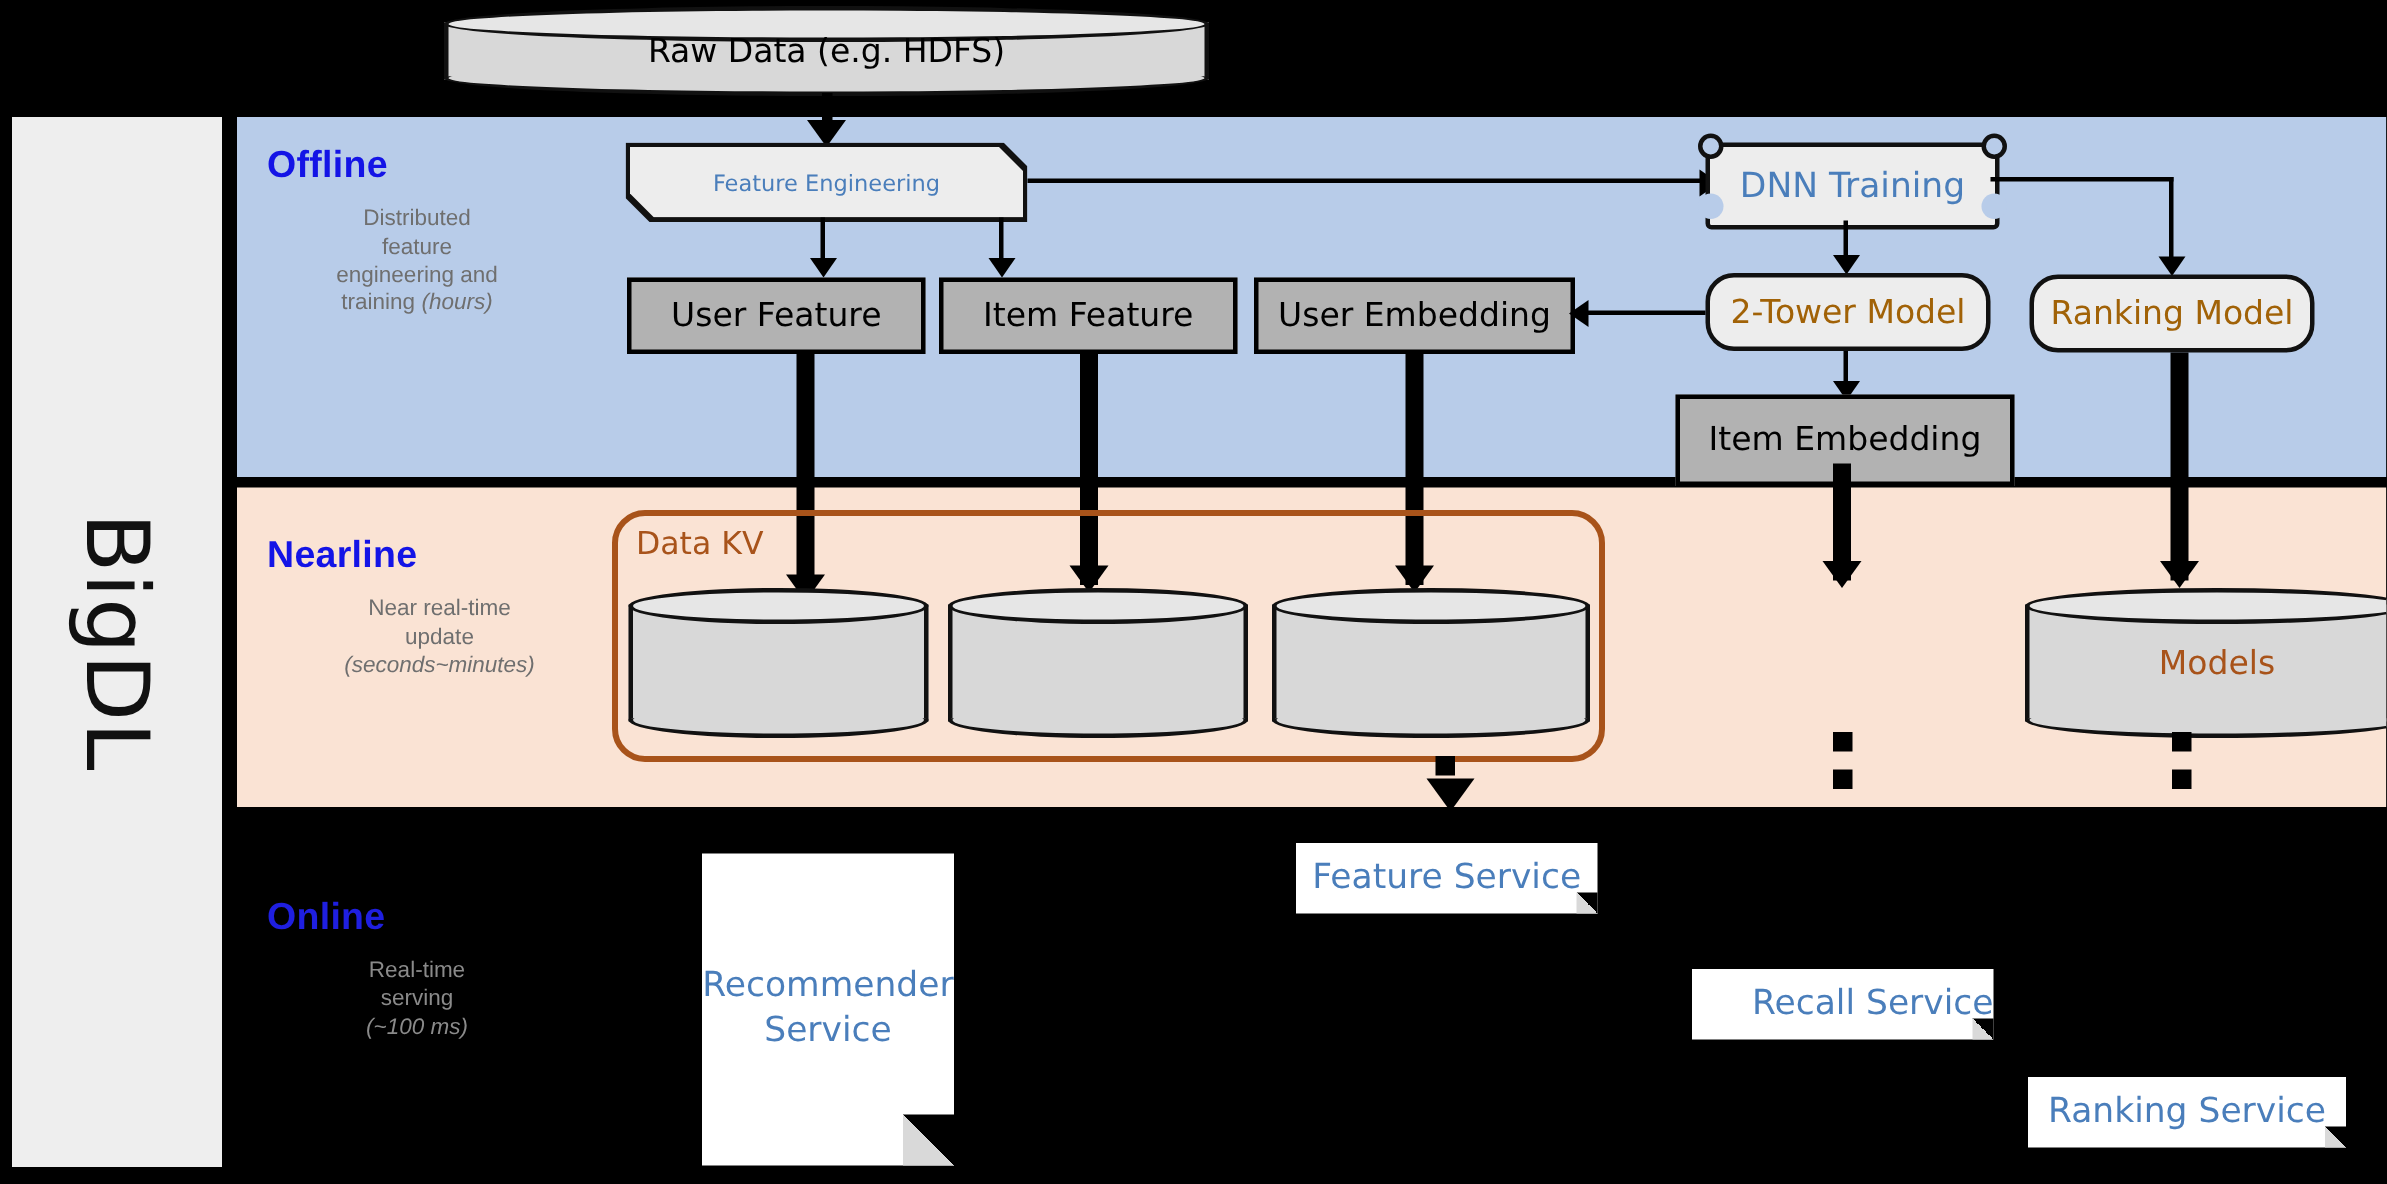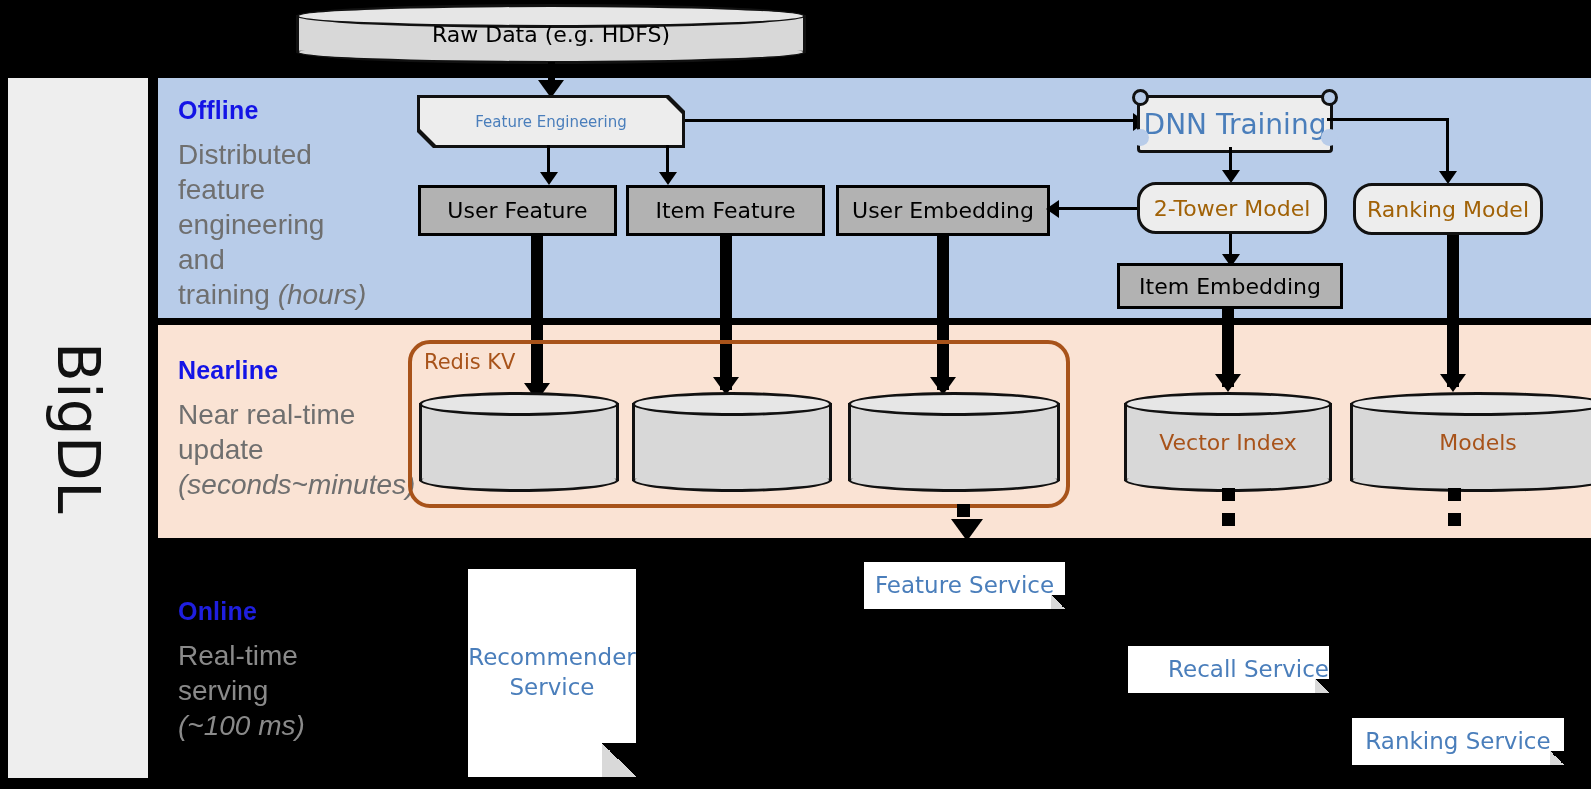--- a/index.html
+++ b/index.html
@@ -63,7 +63,7 @@
   
   .notchbox{
     position:absolute;background:#ededed;border:3px solid #111;border-radius:4px;
-    display:flex;align-items:center;justify-content:center;font-size:28px;
+    display:flex;align-items:center;justify-content:center;font-size:23px;
     color:#4a7ebb;font-family:"DejaVu Sans",sans-serif;
   }
   .notchbox::before,.notchbox::after{

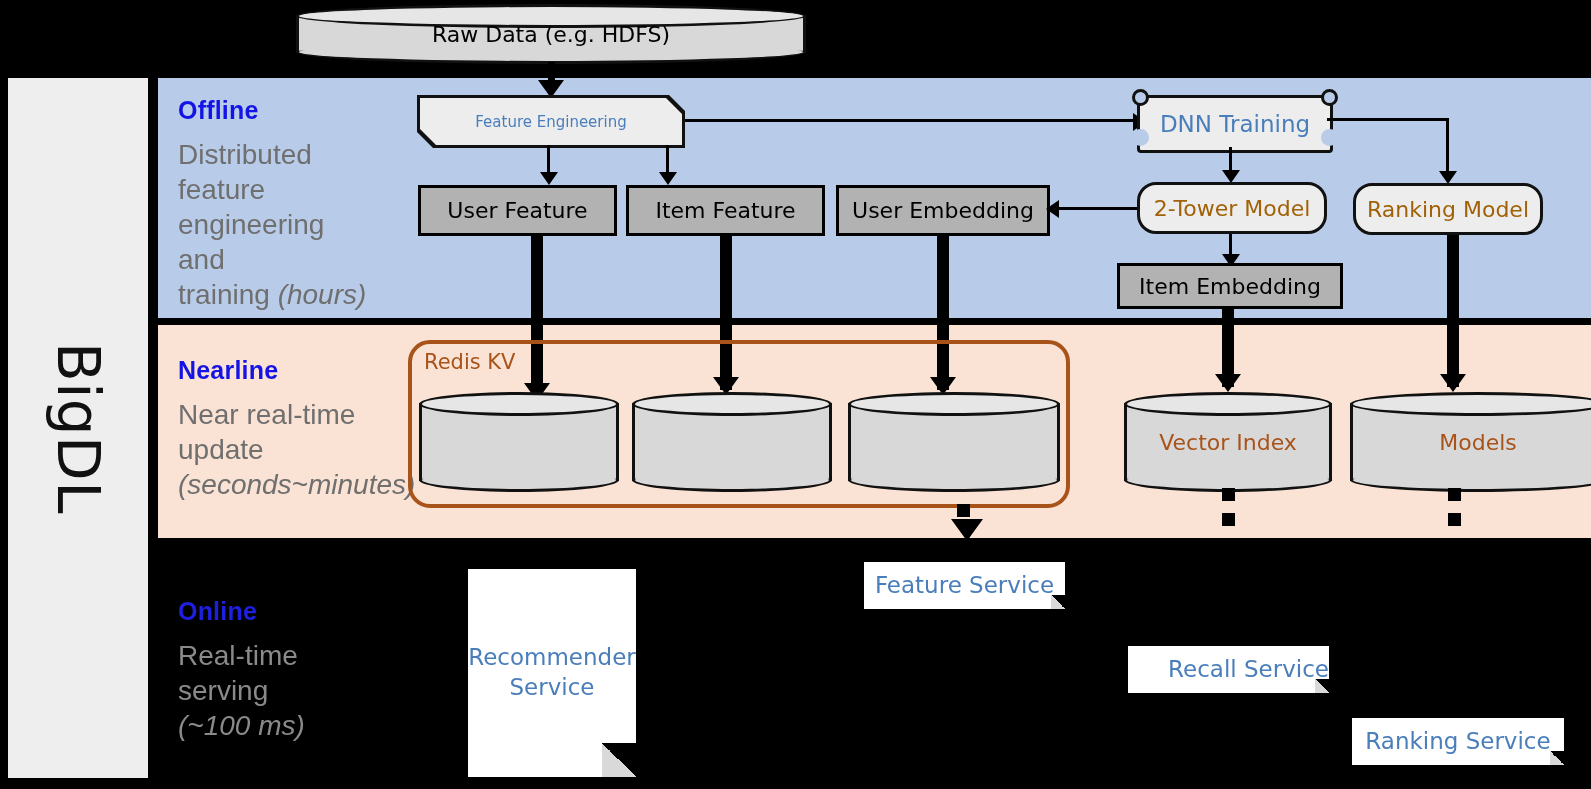--- a/index.html
+++ b/index.html
@@ -25,7 +25,7 @@
   #band-online{left:158px;top:545px;width:1433px;height:244px;background:#000;}
 
   .band-title{font-size:25px;color:#1414e6;font-weight:600;letter-spacing:.2px;}
-  .band-sub{font-size:28px;color:#6f6f6f;line-height:1.25;}
+  .band-sub{font-size:15px;color:#6f6f6f;line-height:1.25;text-align:center;}
   .band-sub i{font-style:italic;}
   .band-sub.on{color:#8a8a8a;}
   .band-title.on{color:#1f1fe0;}

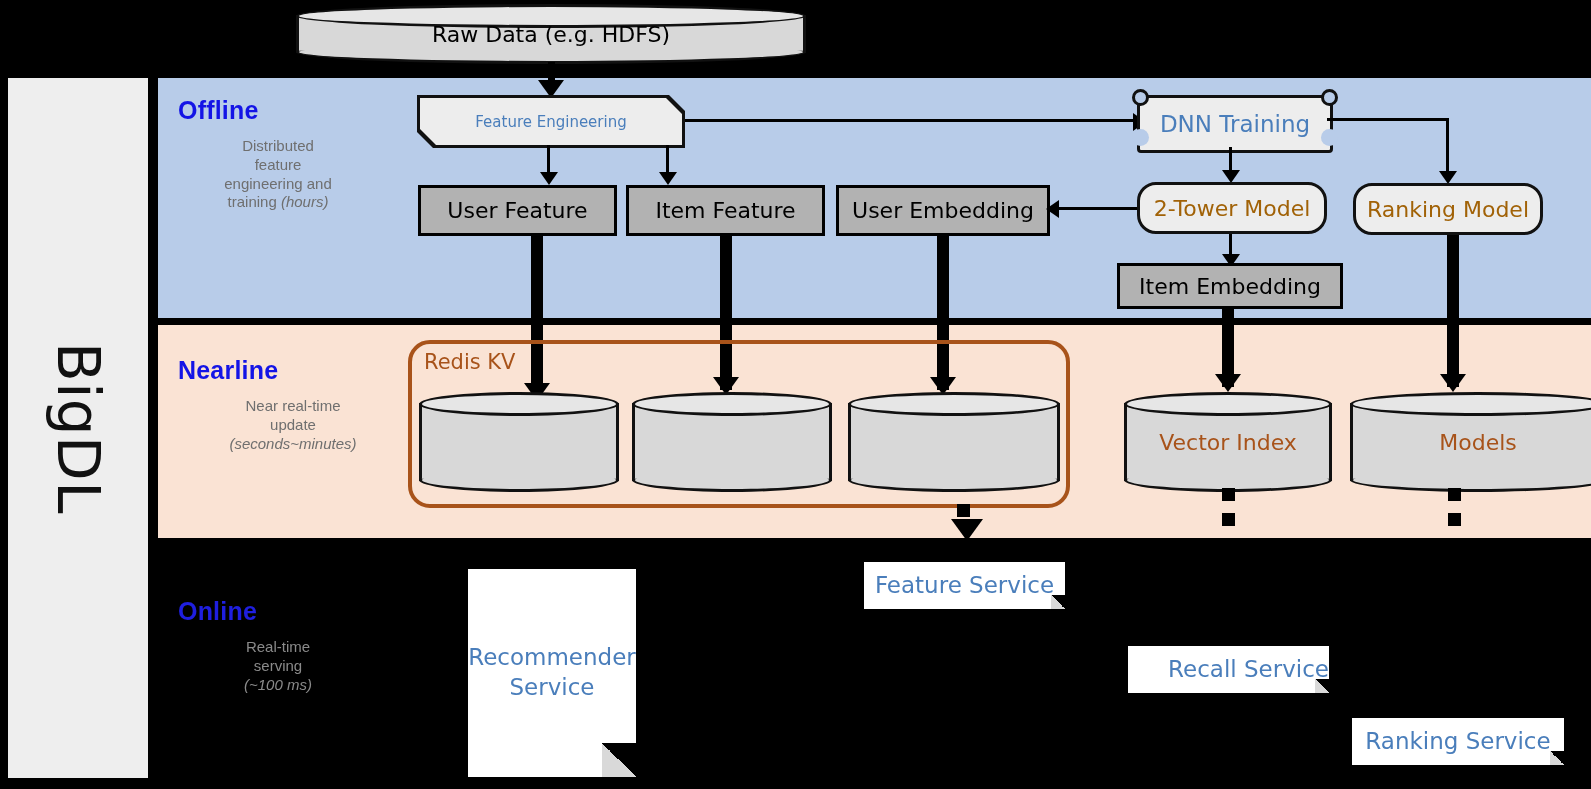--- a/index.html
+++ b/index.html
@@ -232,7 +232,7 @@
     <span>Ranking Model</span>
   </div>
 
-  <div class="gbox abs" style="left:1117px;top:263px;width:226px;height:46px;">
+  <div class="gbox abs" style="left:1117px;top:263px;width:226px;height:61px;">
     <span>Item Embedding</span>
   </div>
 

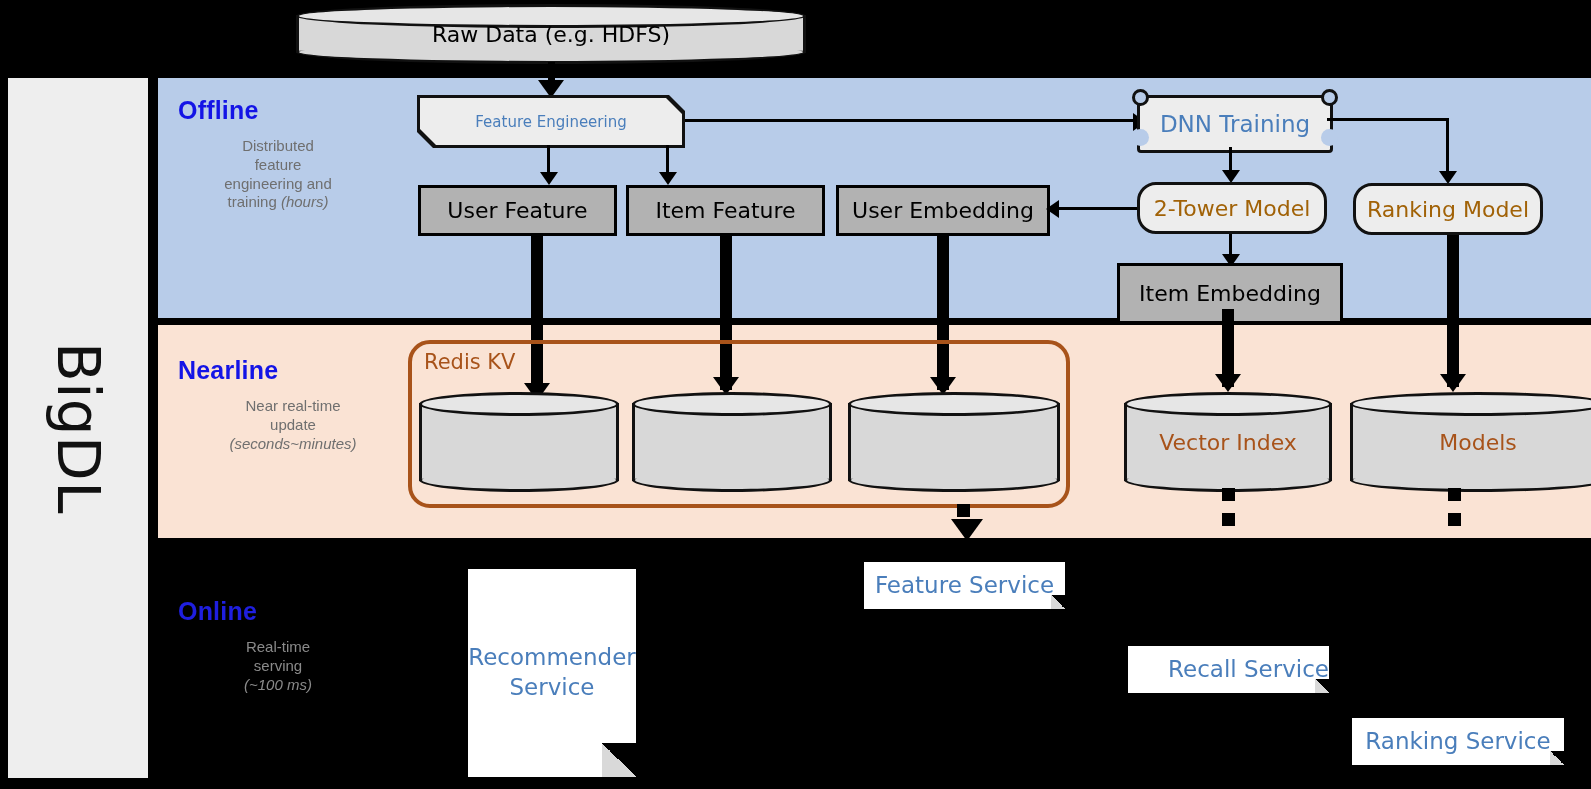--- a/index.html
+++ b/index.html
@@ -252,7 +252,7 @@
   <div class="ahead thick" style="left:1440px;top:374px;"></div>
 
   <div class="abs" id="redis-group"></div>
-  <div class="abs" id="redis-label">Redis KV</div>
+  <div class="abs" id="redis-label">Data KV</div>
 
   <div class="cyl" style="left:419px;top:392px;width:200px;height:100px;">
     <div class="body"></div>

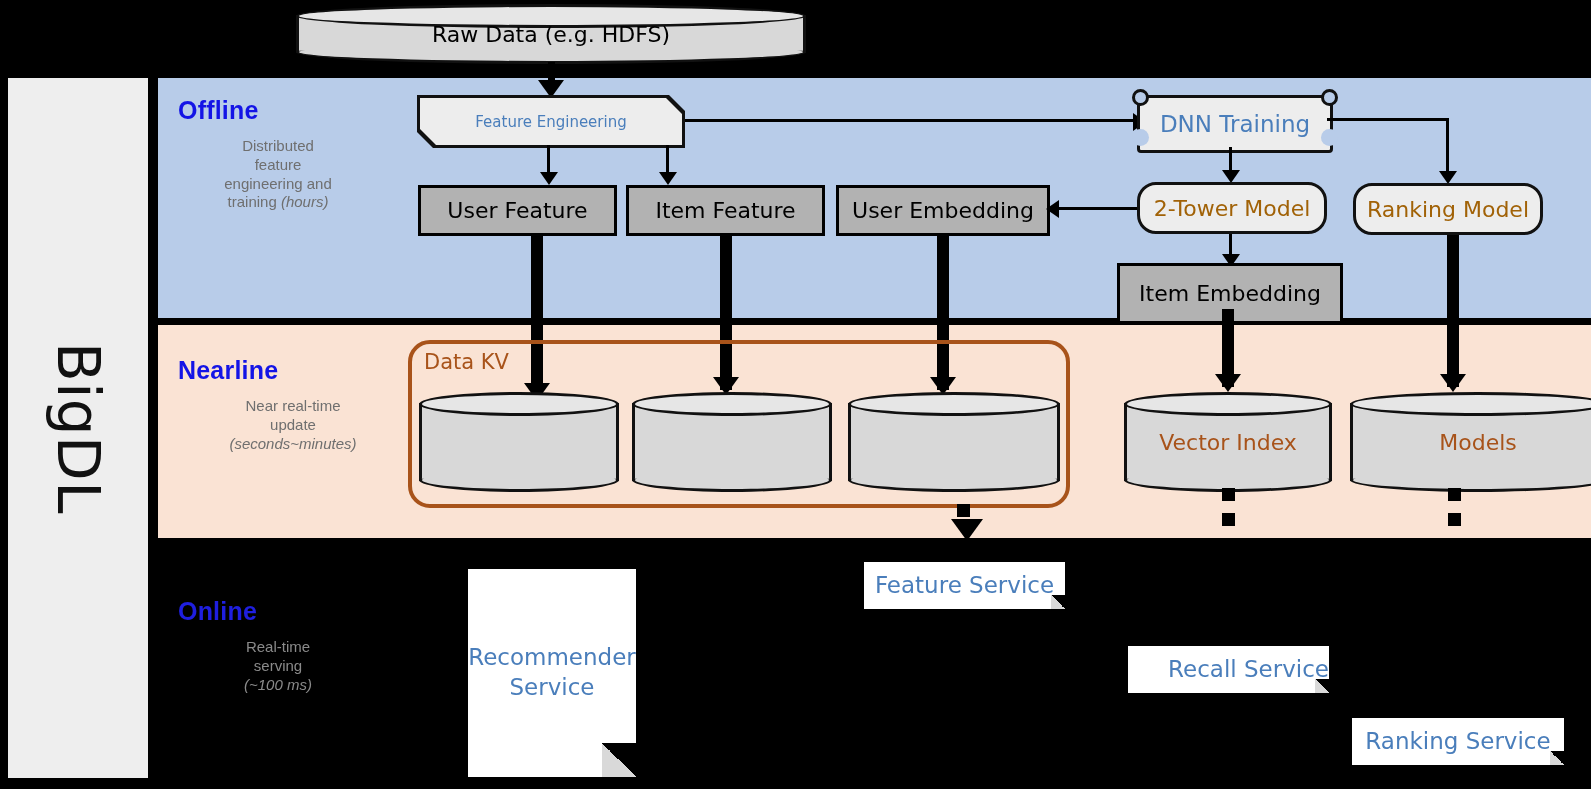--- a/index.html
+++ b/index.html
@@ -275,12 +275,6 @@
     <div class="cap"></div>
   </div>
 
-  <div class="cyl" style="left:1124px;top:392px;width:208px;height:100px;">
-    <div class="body"></div>
-    <div class="bot"></div>
-    <div class="top"></div>
-    <div class="cap" style="color:#a8531a;">Vector Index</div>
-  </div>
 
   <div class="cyl" style="left:1350px;top:392px;width:208px;height:100px;padding-left:48px;">
     <div class="body"></div>

